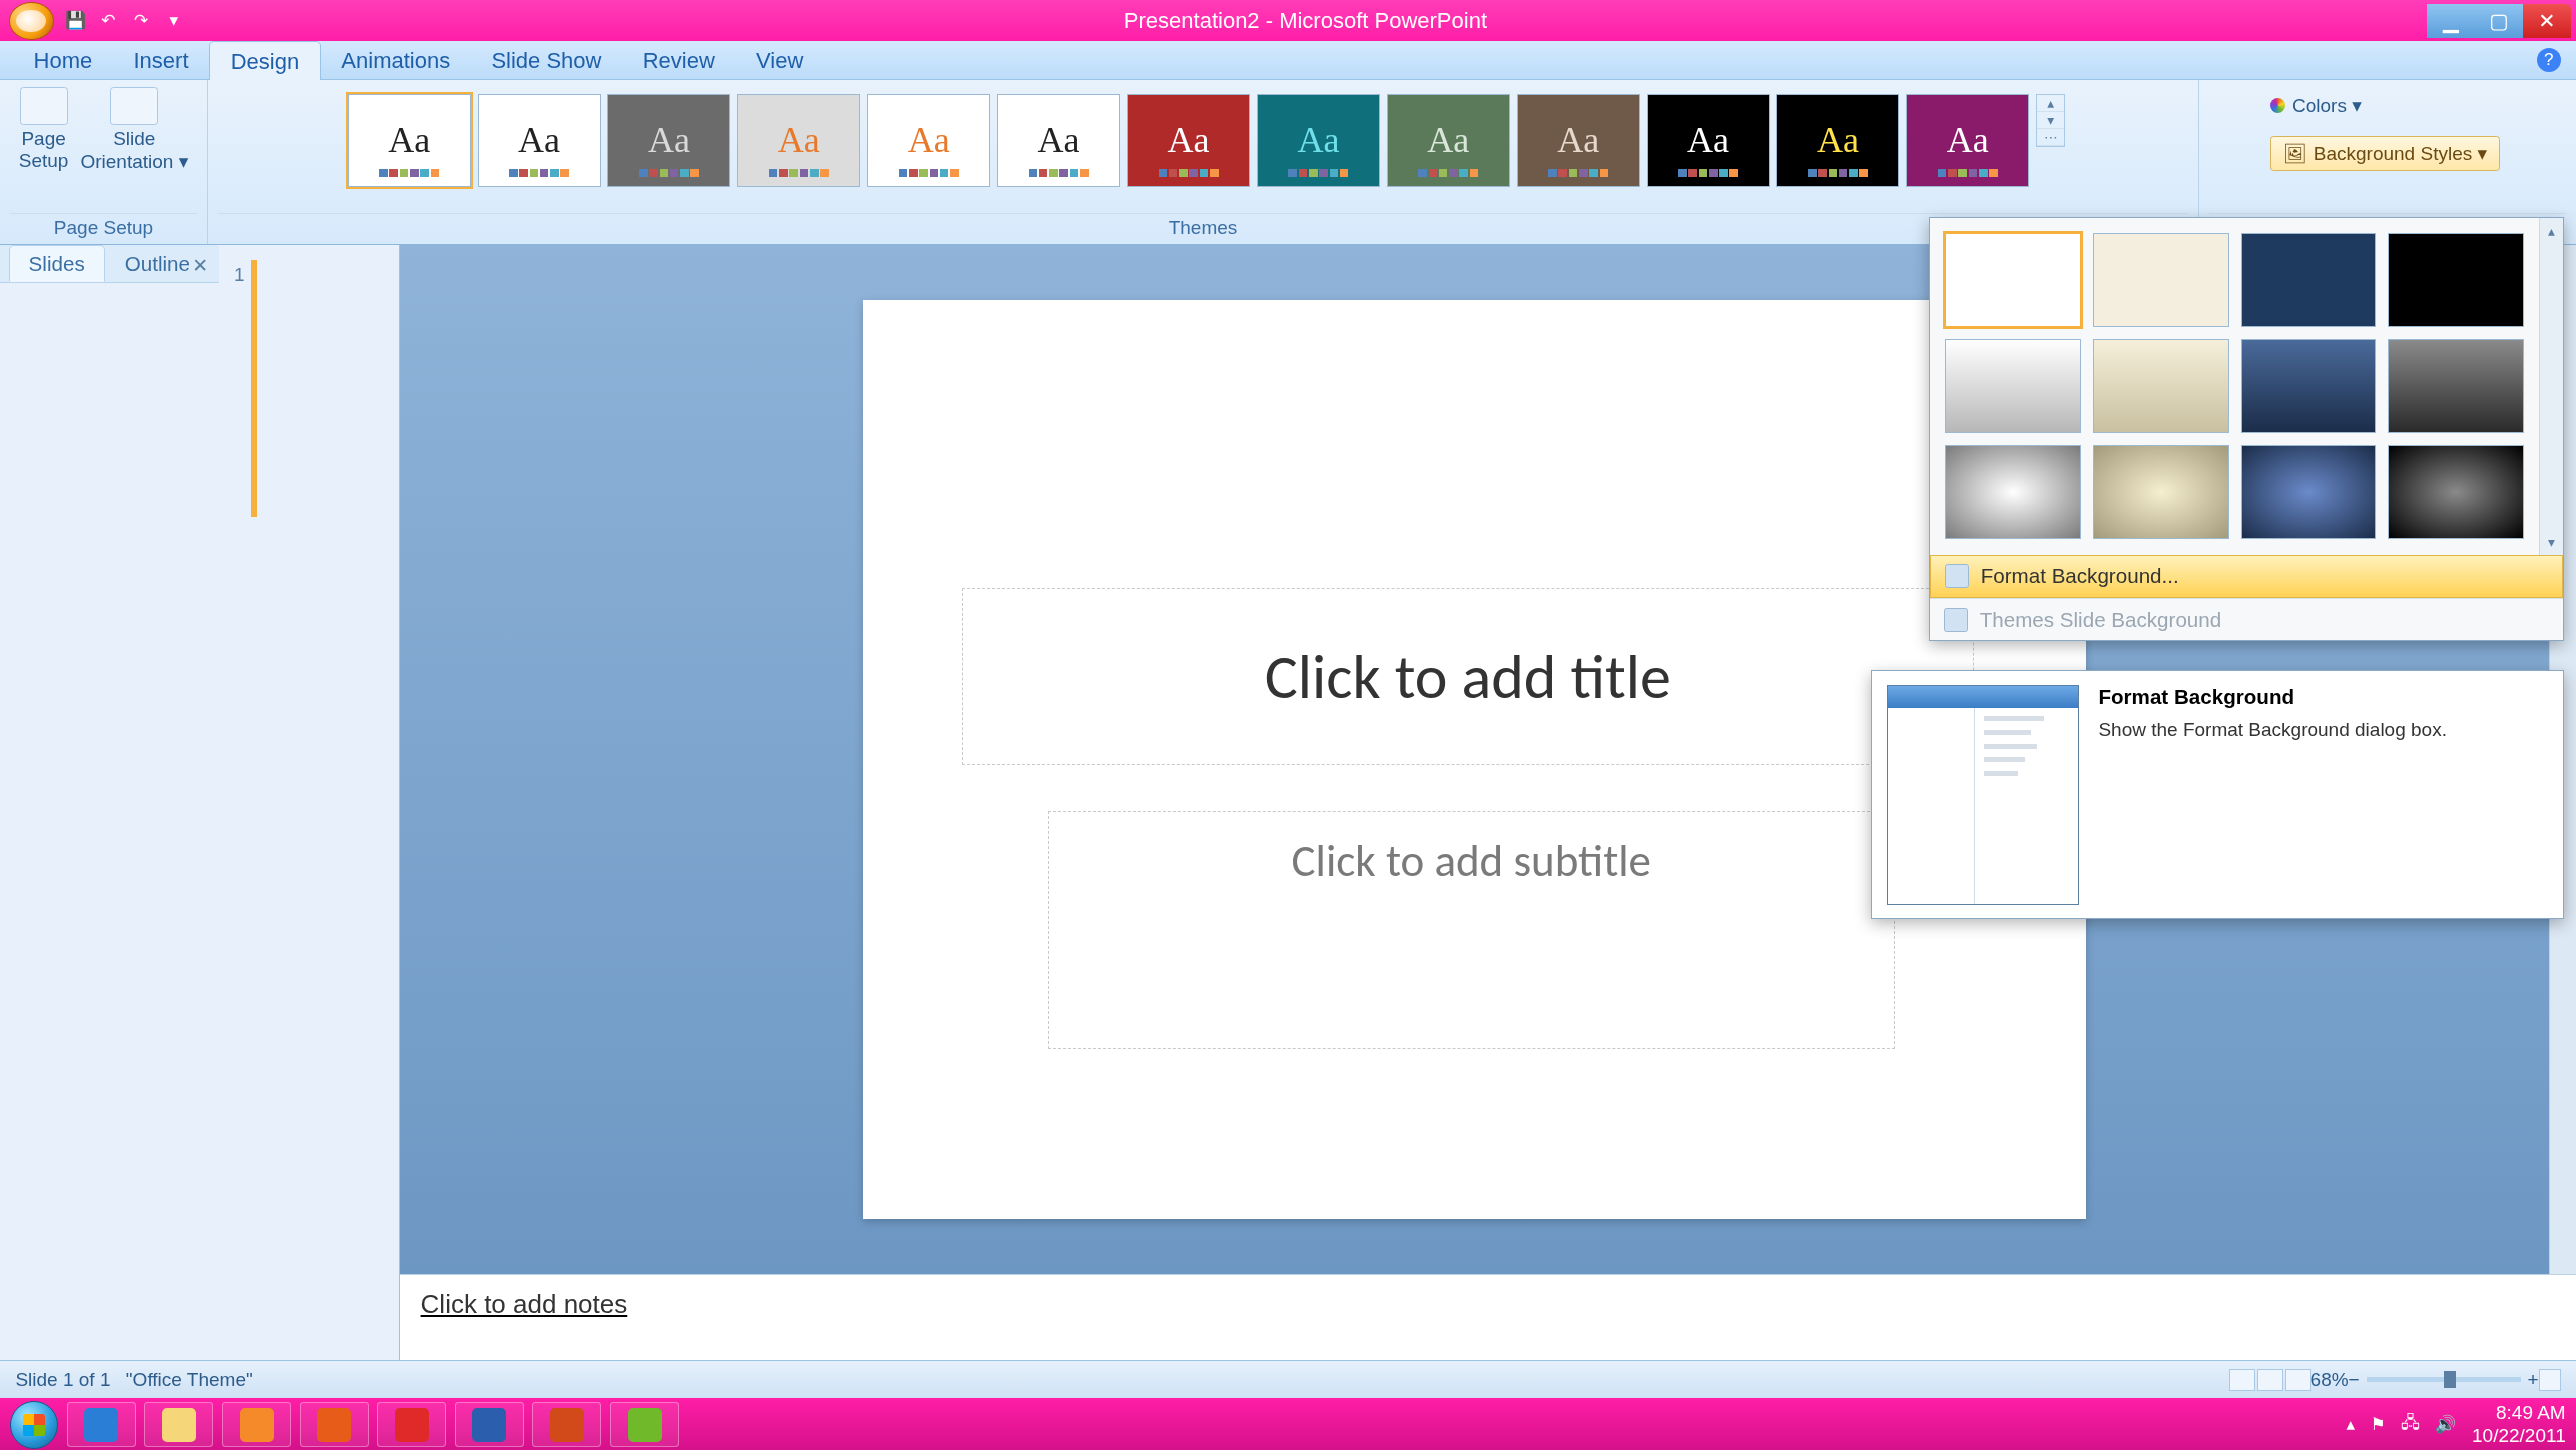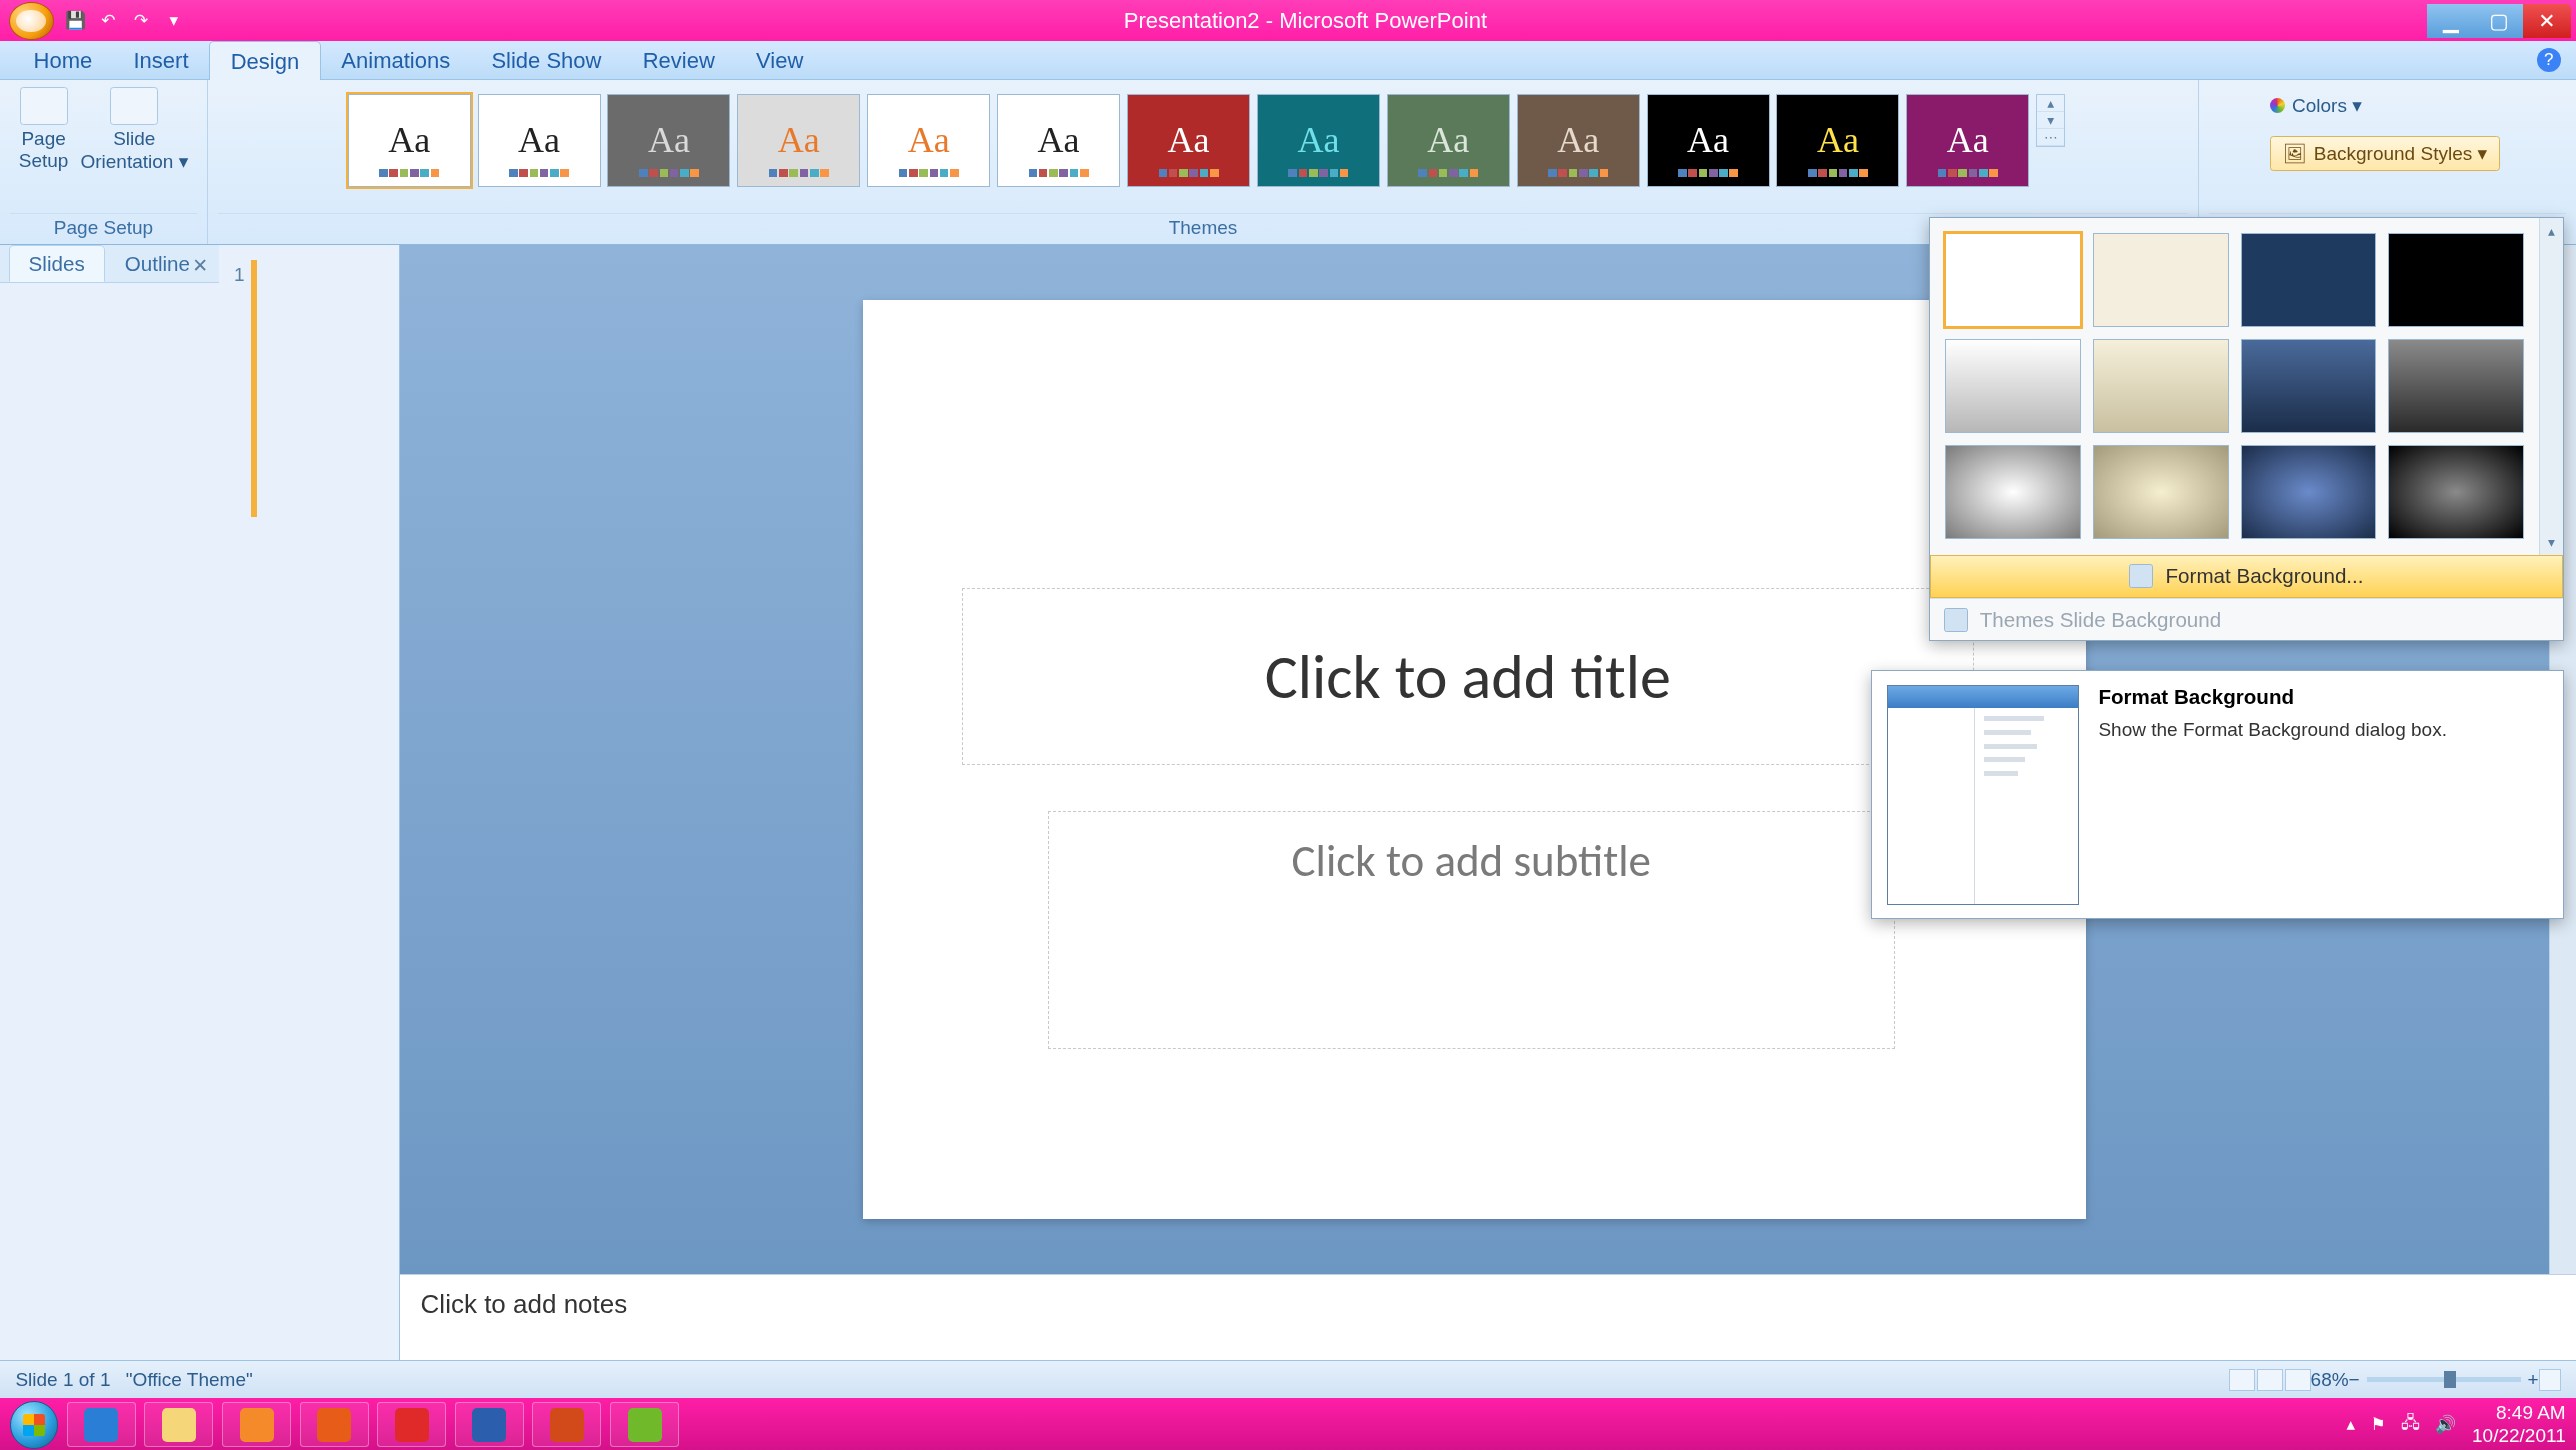--- a/index.html
+++ b/index.html
@@ -50,7 +50,7 @@
 .bg-swatch { height: 94px; border: 0.9px solid #9cb9d4; }
 .bg-swatch.sel { outline: 3.4px solid #f5b13c; outline-offset: -1.7px; }
 .bg-menu-item { padding: 8.6px 13.7px; font-size: 20.6px; color: #333; display: flex; align-items: center; gap: 12px; border-top: 0.9px solid #d6e1eb; }
-.bg-menu-item.hot { background: linear-gradient(#fff1ba,#ffd255); border: 0.9px solid #e0b54a; justify-content: center; }
+.bg-menu-item.hot { background: linear-gradient(#fff1ba,#ffd255); border: 0.9px solid #e0b54a; }
 .bg-menu-item.dim { color: #9aa7b3; }
 .bg-menu-item .mico { width: 24px; height: 24px; background: #d1e3f3; border: 0.9px solid #9cb9d4; border-radius: 2.6px; }
 

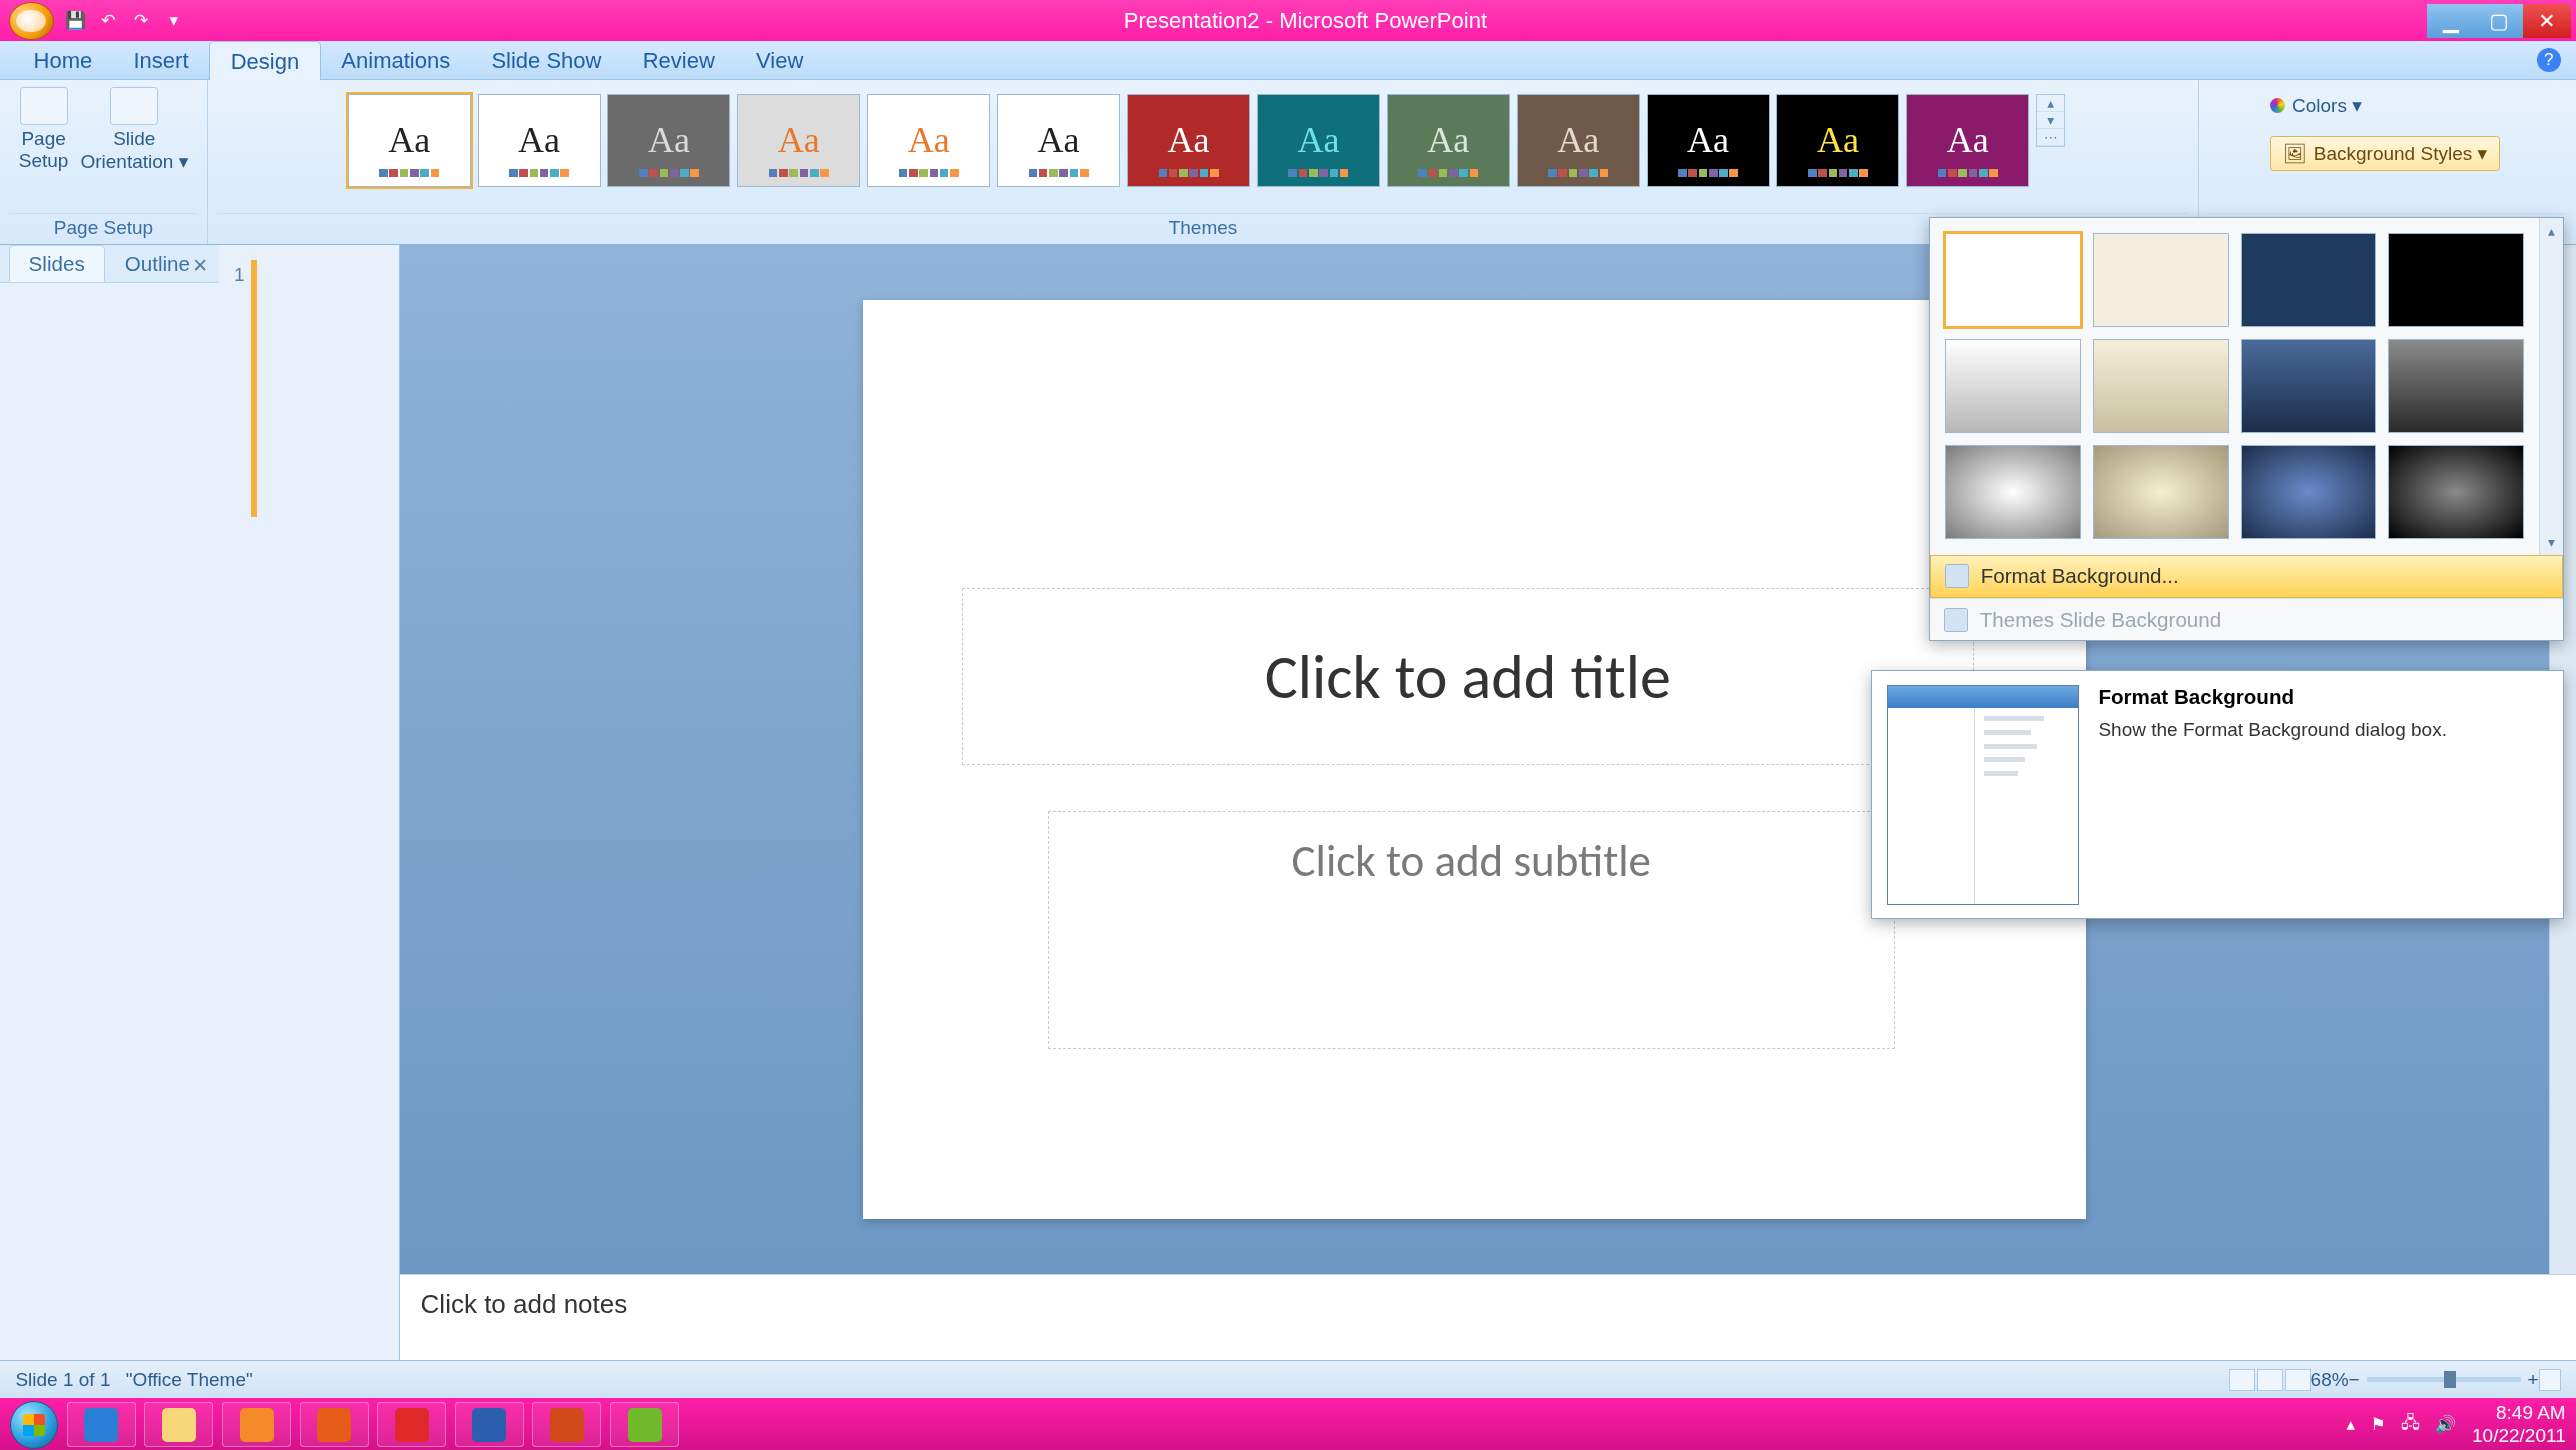--- a/index.html
+++ b/index.html
@@ -75,7 +75,7 @@
 .thumb-list { padding: 15.4px; display: flex; flex-direction: column; gap: 15.4px; }
 .slide-thumb { border: 3.4px solid #f5b13c; background: #fff; height: 257px; position: relative; }
 
-.canvas-col { flex: 1; display: flex; flex-direction: column; min-height: 0; }
+.canvas-col { flex: 1; display: flex; flex-direction: column; min-height: 0; text-decoration: underline; }
 .canvas-scroll { flex: 1; display: flex; align-items: center; justify-content: center; background: linear-gradient(#8fb3d9,#6d97c3); position: relative; }
 .slide { width: 1223px; height: 919px; background: #fff; box-shadow: 0 3.4px 8.6px rgba(0,0,0,.2); position: relative; }
 .ph-title { position: absolute; left: 99px; top: 288px; width: 1012px; height: 177px; border: 1.7px dashed #c9c9c9; display: flex; align-items: center; justify-content: center; font-size: 62px; color: #333; font-family: Calibri, sans-serif; }

